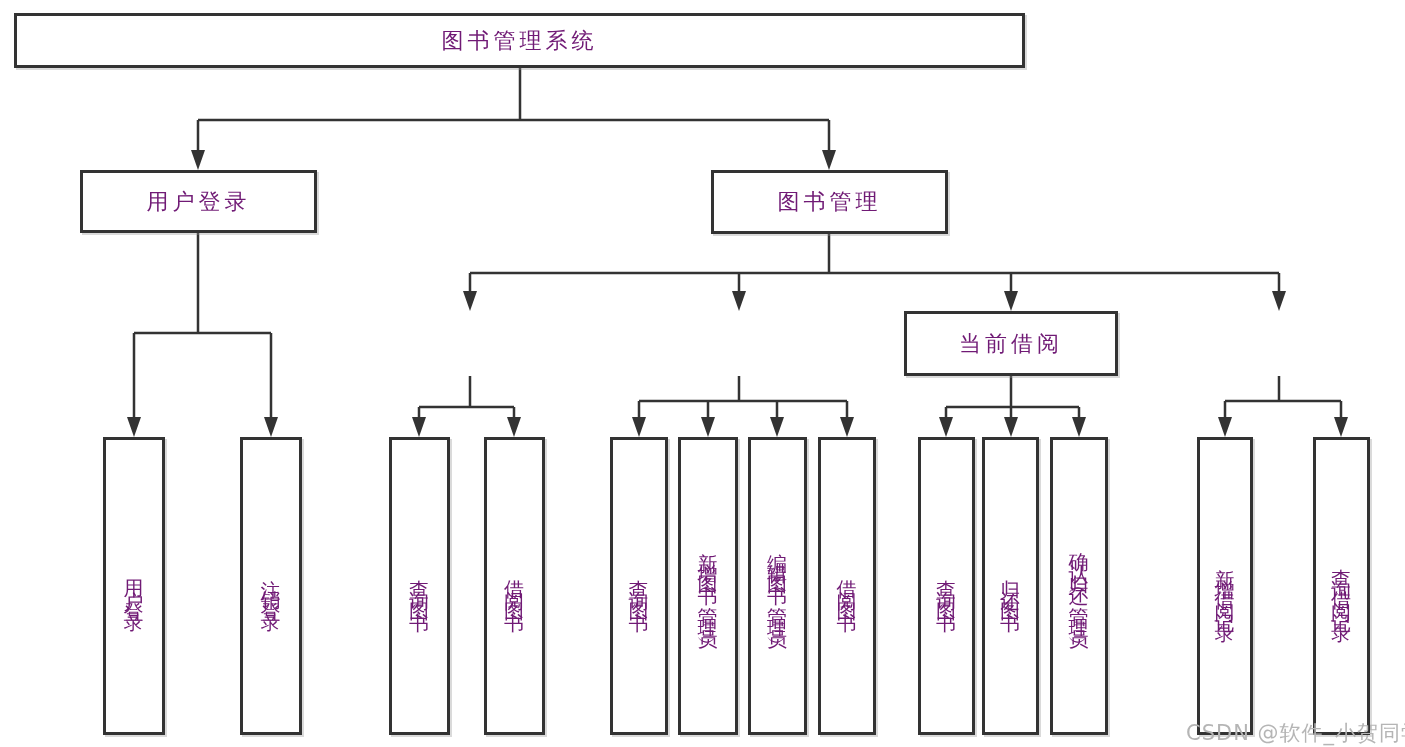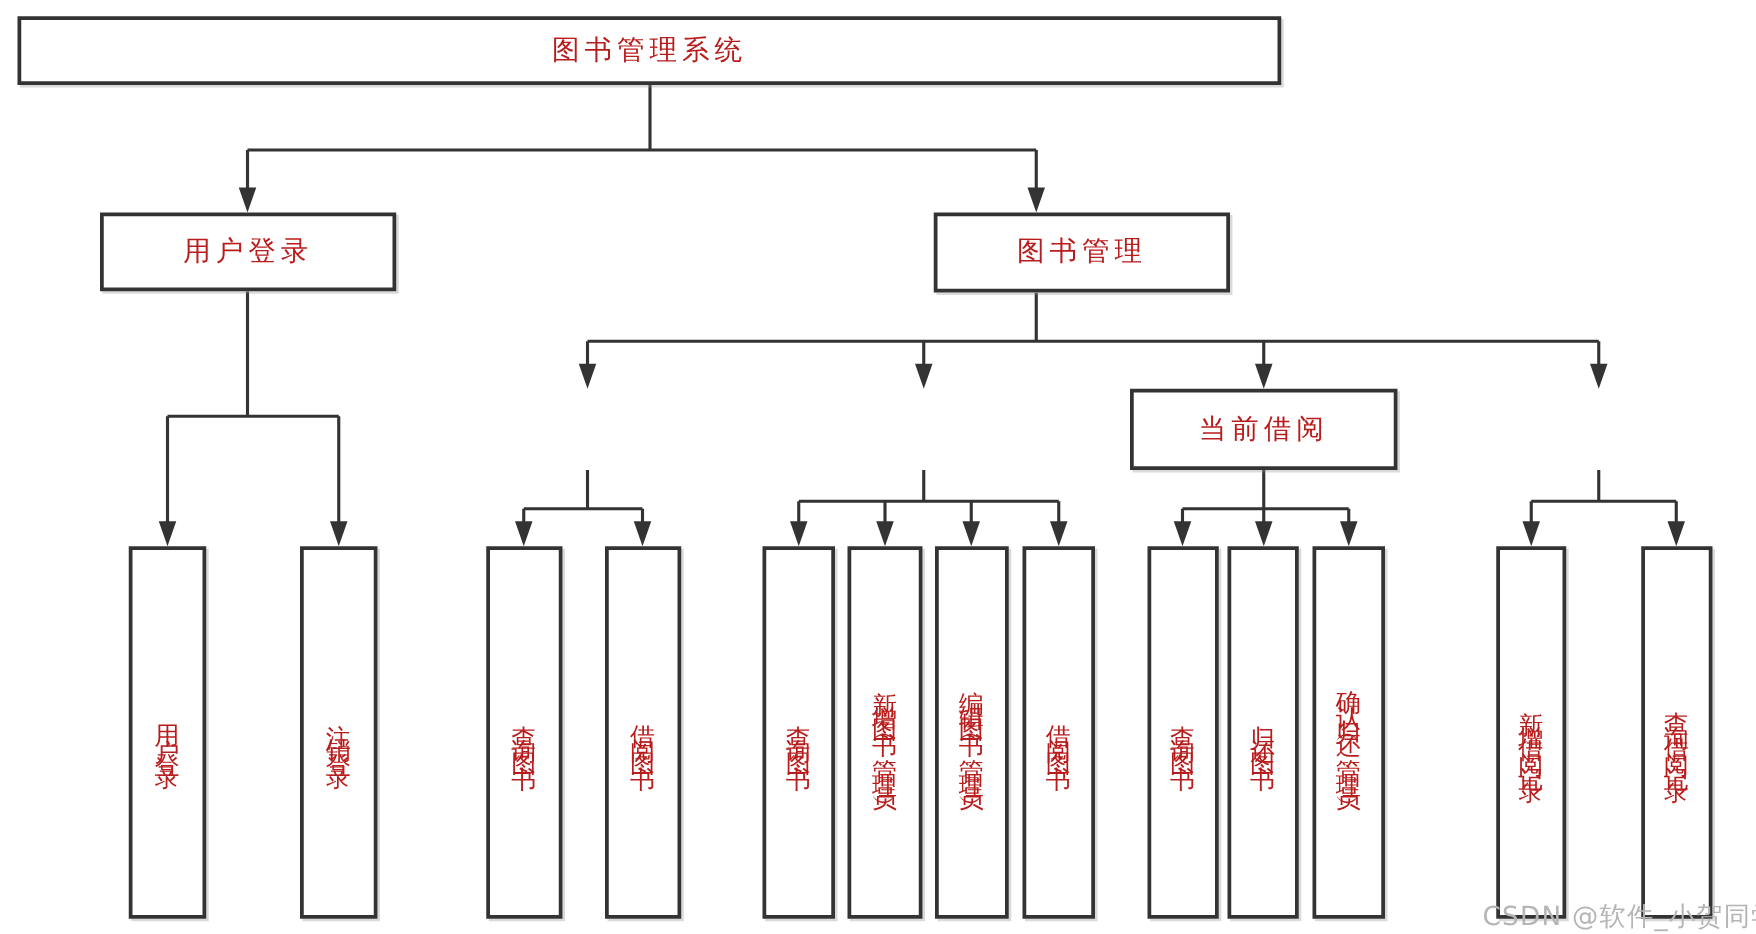--- a/index.html
+++ b/index.html
@@ -25,7 +25,7 @@
     display: flex;
     align-items: center;
     justify-content: center;
-    color: #b91c1c;
+    color: #701a75;
     z-index: 2;
     box-shadow: 2px 2px 0 rgba(150,150,150,0.35);
   }

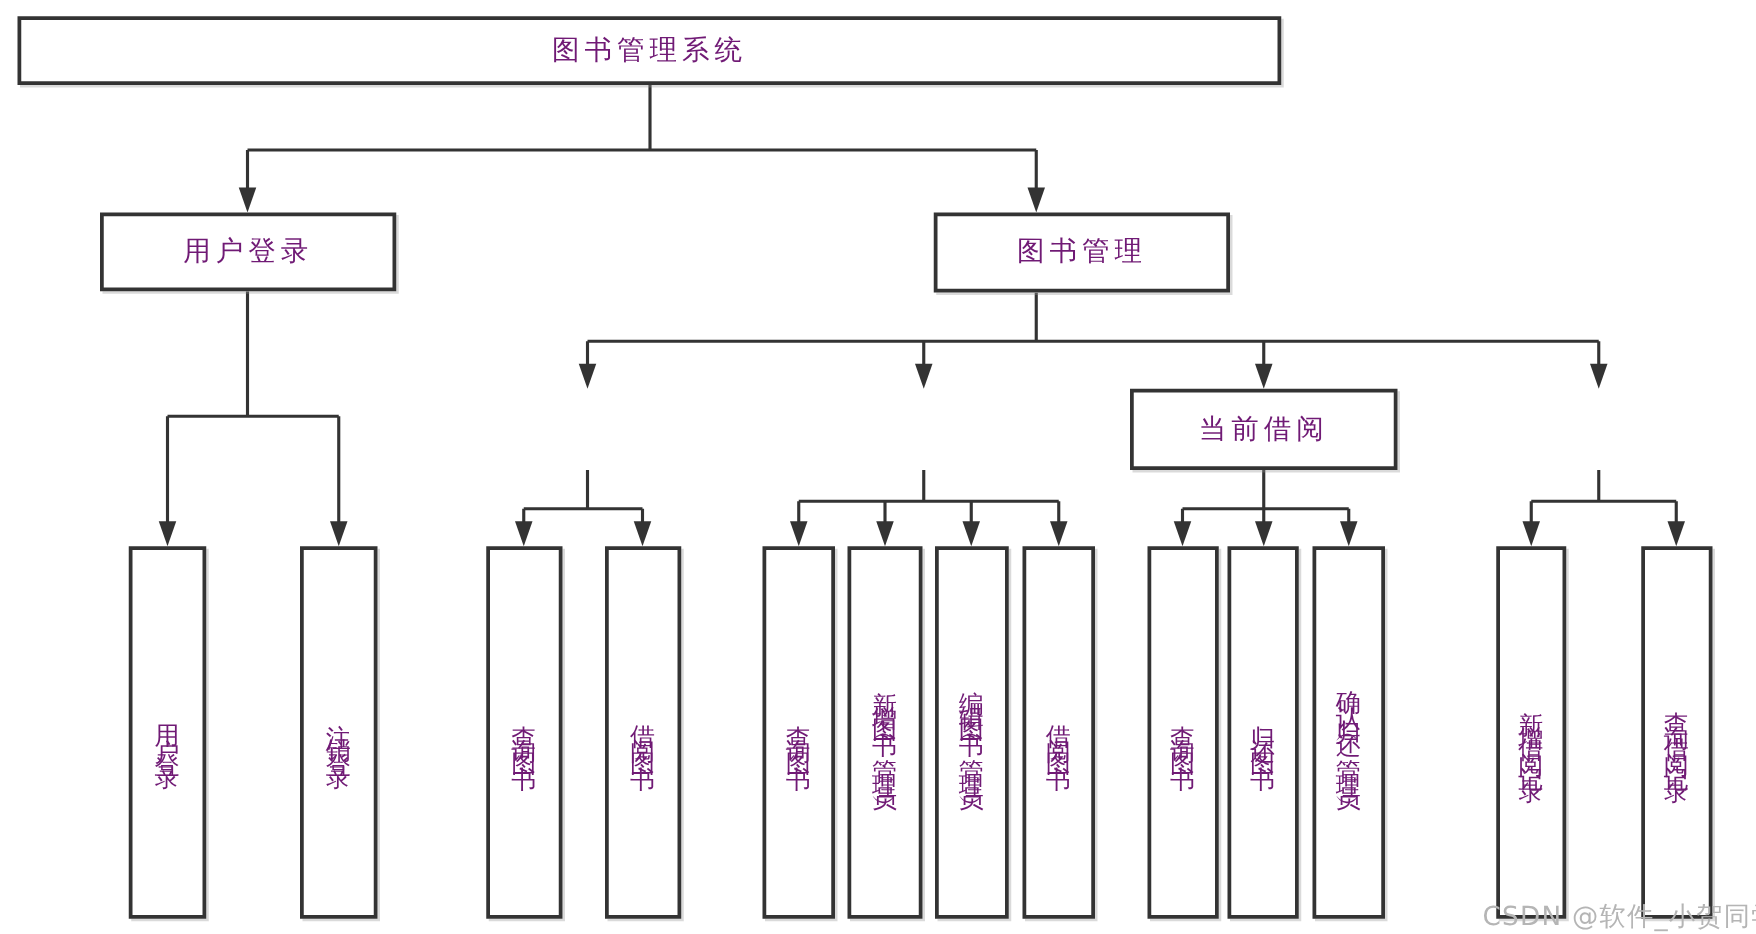--- a/index.html
+++ b/index.html
@@ -98,7 +98,7 @@
   <div class="node h" style="left:80px;top:170px;width:237px;height:63px">
     <span class="lbl">用户登录</span>
   </div>
-  <div class="node h" style="left:747px;top:170px;width:237px;height:64px">
+  <div class="node h" style="left:711px;top:170px;width:237px;height:64px">
     <span class="lbl">图书管理</span>
   </div>
 

